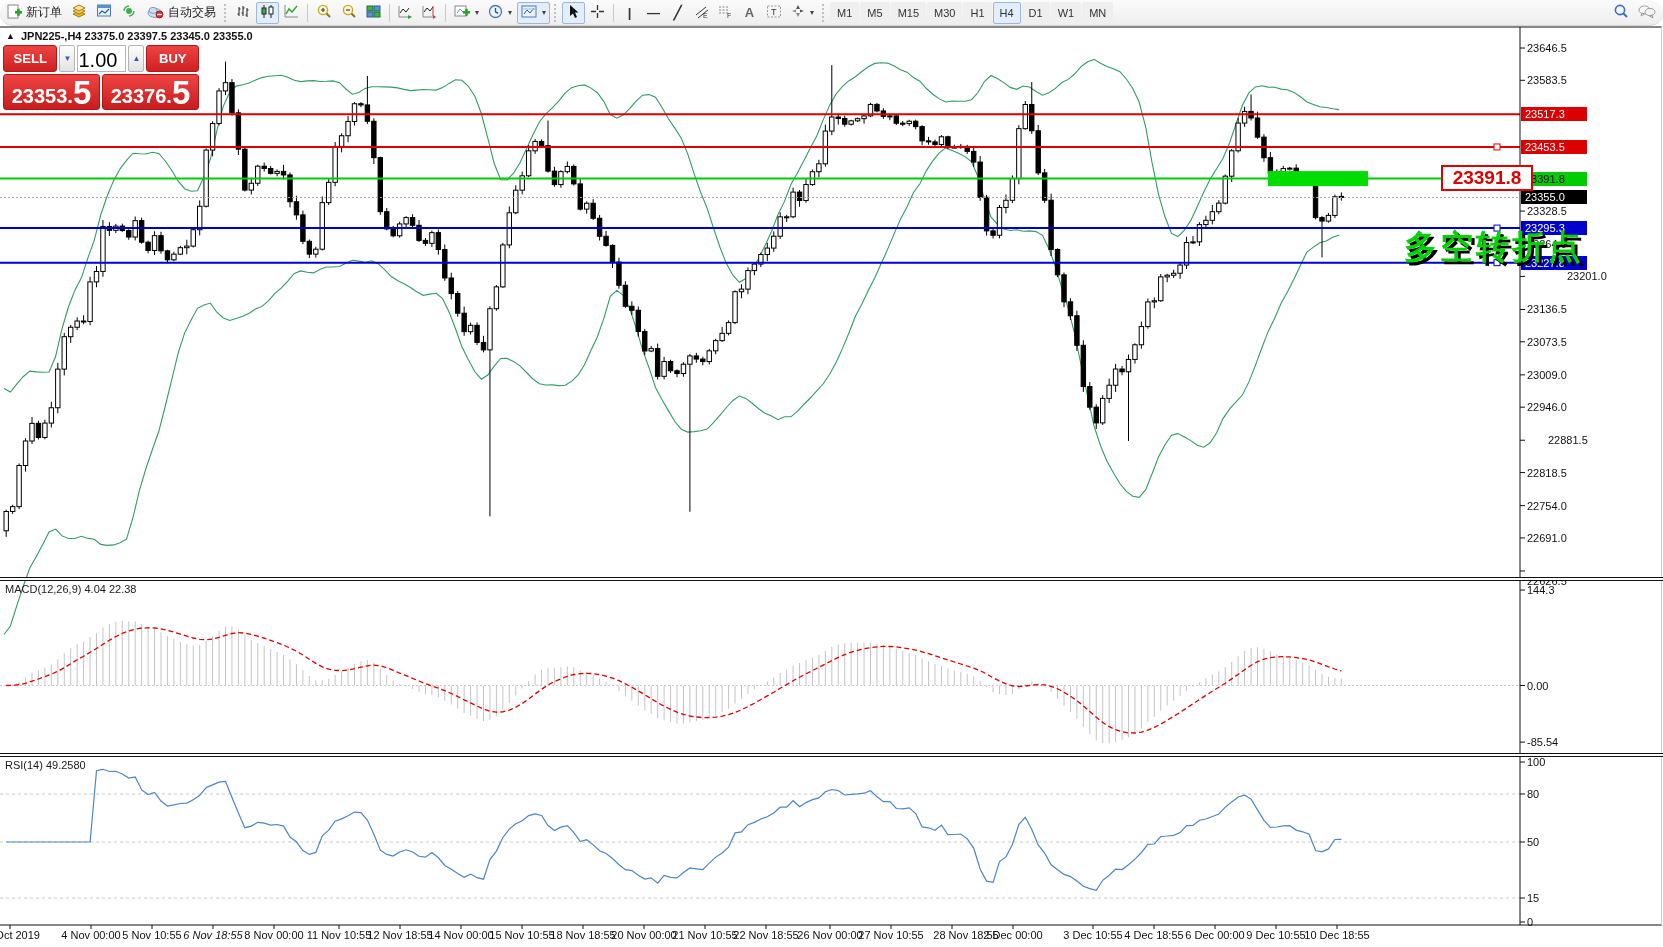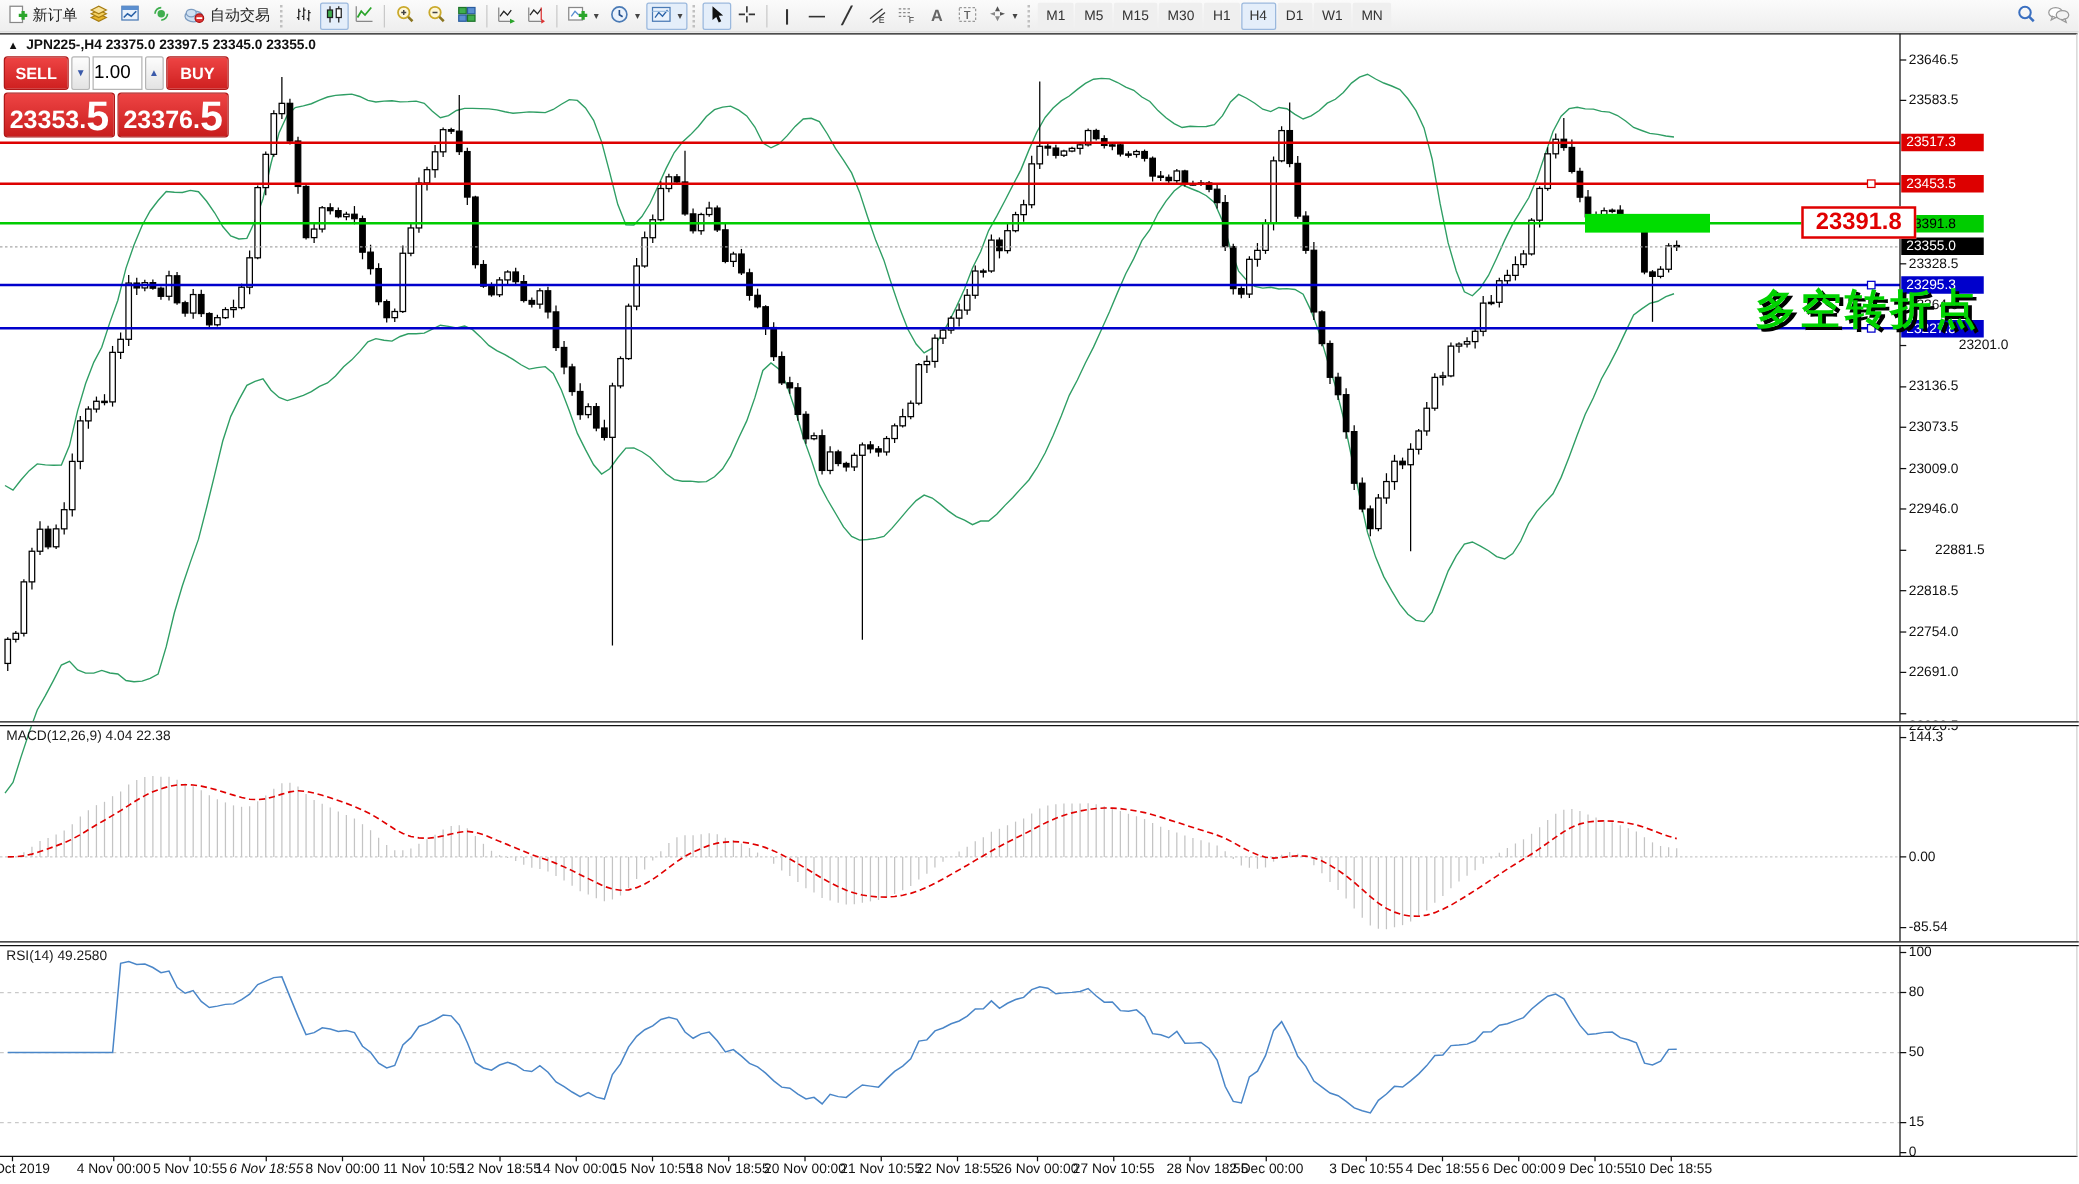--- a/index.html
+++ b/index.html
@@ -7,7 +7,7 @@
   *{box-sizing:border-box;}
   
   .toolbar{position:absolute;top:0;left:0;width:1663px;height:26px;background:linear-gradient(#fbfbfb,#eeeeee);
-    border-bottom:1px solid #d4d4d4;display:flex;align-items:center;padding:0 3px;gap:1px;font-size:11px;color:#333;z-index:5;}
+    border-bottom:1px solid #d4d4d4;display:flex;align-items:center;padding:0 3px;gap:1px;font-size:11px;color:#333;z-index:5;border-radius:13px;}
   .tb-btn{height:22px;min-width:23px;display:flex;align-items:center;justify-content:center;gap:4px;
     border:1px solid transparent;border-radius:2px;background:transparent;padding:0 3px;font-size:12px;color:#222;cursor:default;}
   .tb-btn.active{background:#e4eefa;border-color:#9ab8dd;}

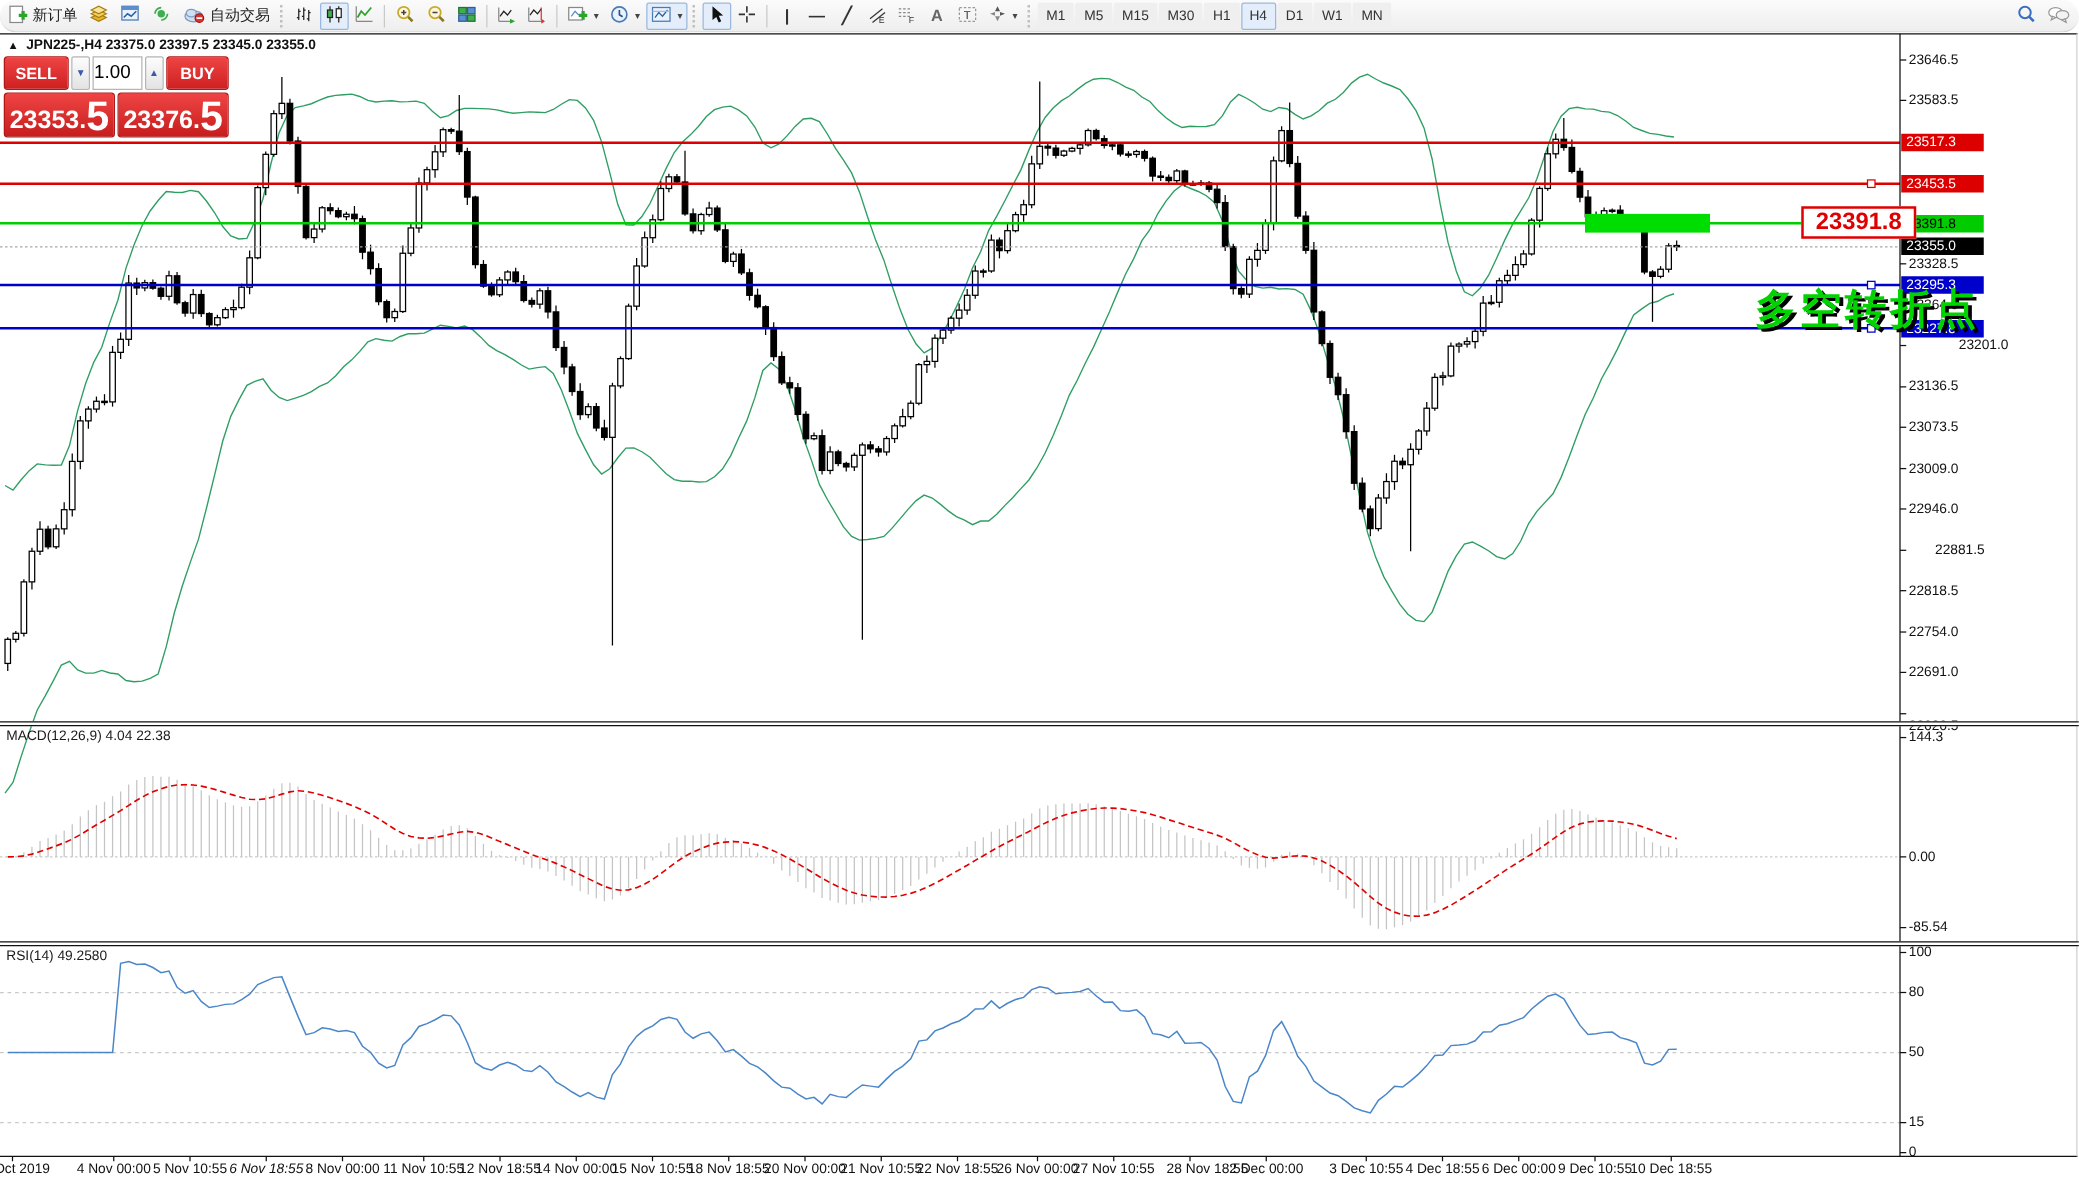--- a/index.html
+++ b/index.html
@@ -26,7 +26,7 @@
   #symbol-title{top:30px;left:6px;font-size:11px;font-weight:bold;color:#111;display:flex;gap:6px;align-items:center;}
   #symbol-title .tri{font-size:9px;}
   
-  #trade-panel{top:45px;left:3px;width:180px;z-index:4;}
+  #trade-panel{top:45px;left:3px;width:196px;z-index:4;}
   .tp-row1{display:flex;height:27px;gap:2px;}
   .tp-btn{background:linear-gradient(#ee4444,#cf2020);color:#fff;font-weight:bold;font-size:13px;
     display:flex;align-items:center;justify-content:center;border-radius:3px;border:1px solid #b01818;}

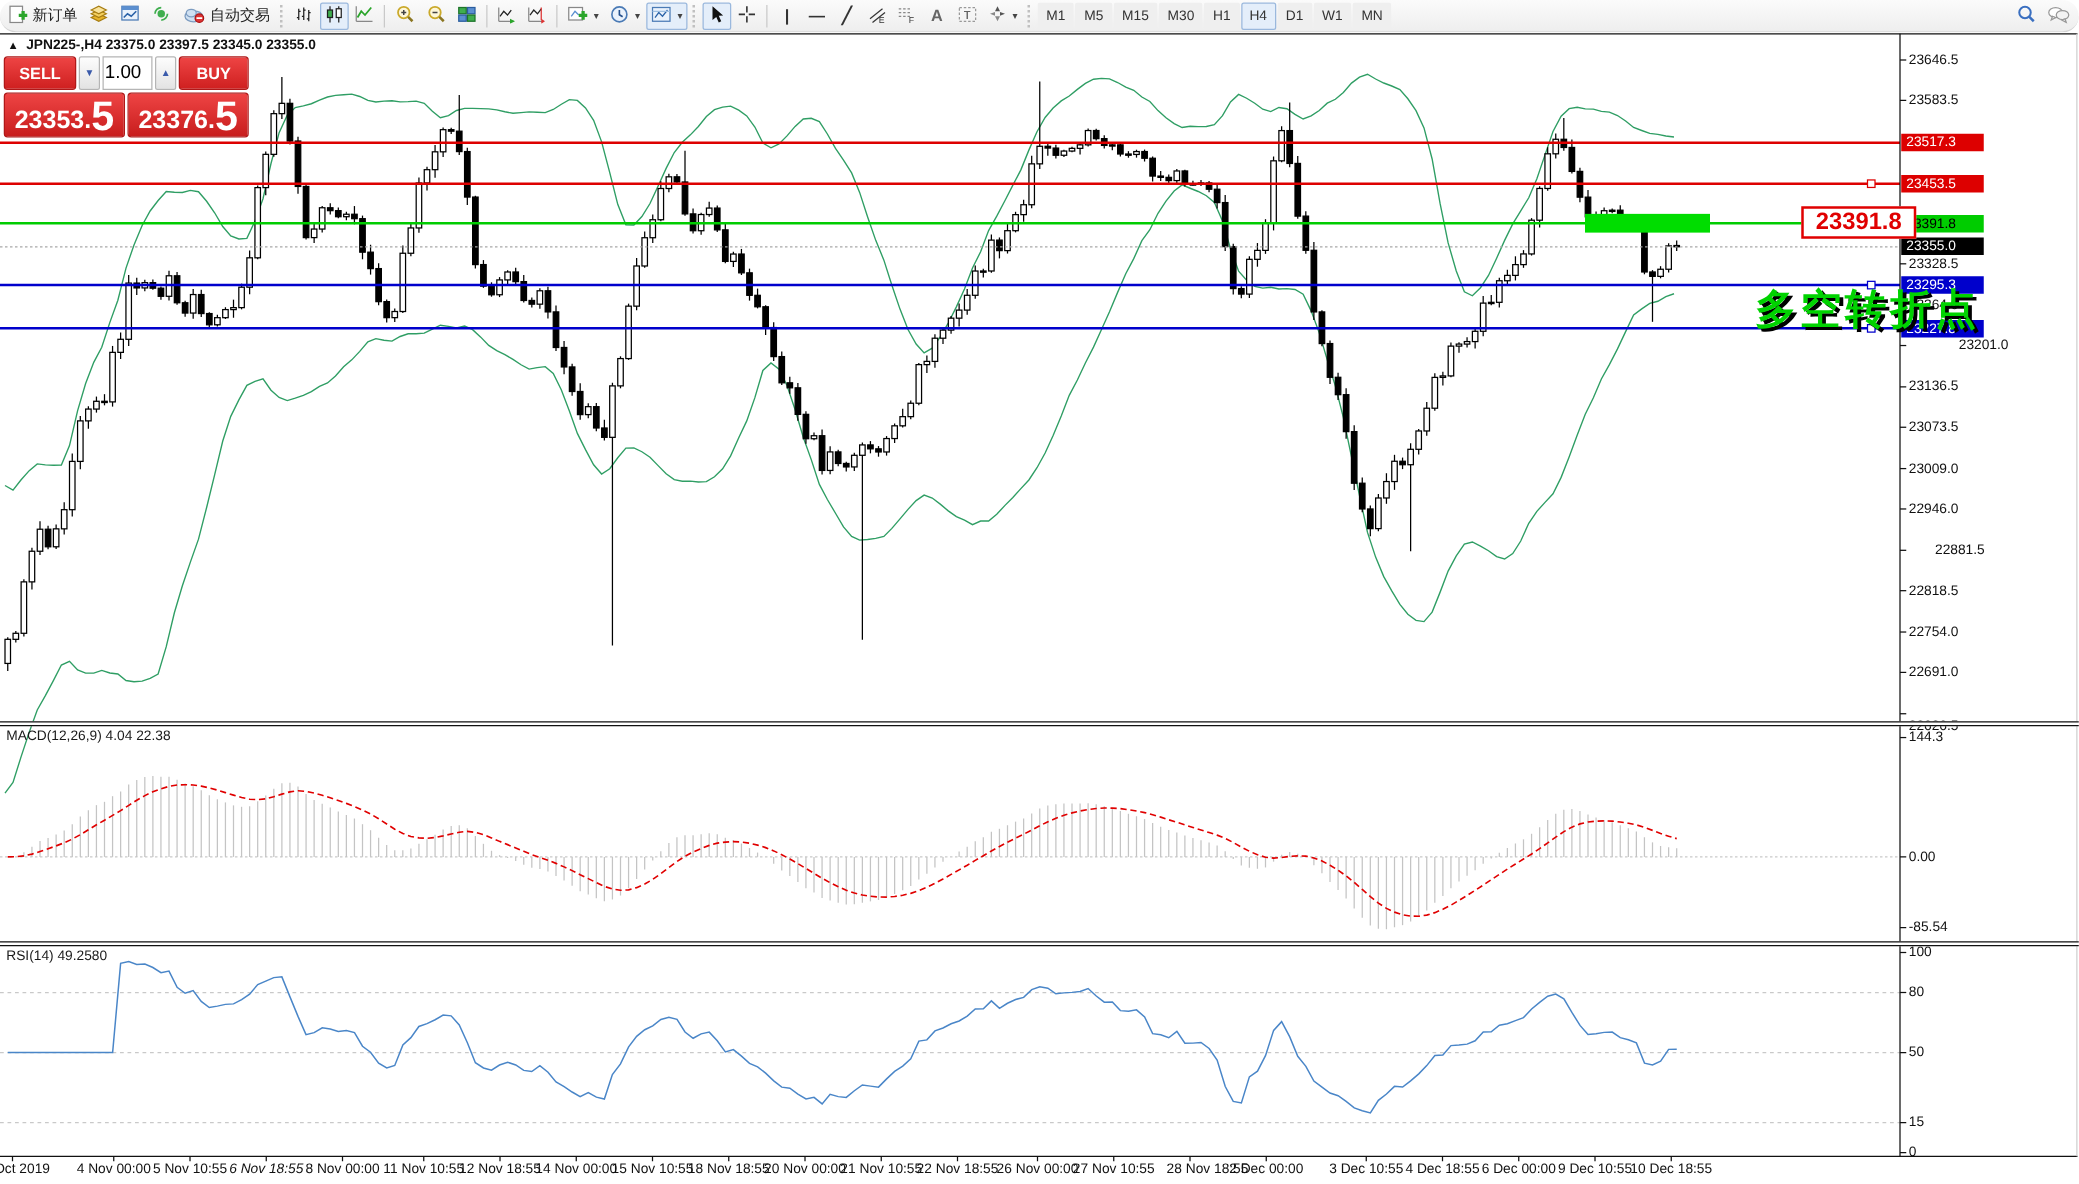--- a/index.html
+++ b/index.html
@@ -34,7 +34,7 @@
   .tp-buy{width:56px;}
   .tp-spin{width:17px;background:linear-gradient(#fdfdfd,#e3e3e3);border:1px solid #b5b5b5;border-radius:2px;
     display:flex;align-items:center;justify-content:center;font-size:8px;color:#3a5aaa;}
-  .tp-vol{flex:1;background:#fff;border:1px solid #b5b5b5;text-align:right;font-size:15px;padding:3px 8px 0 0;color:#000;}
+  .tp-vol{flex:1;background:#fff;border:1px solid #b5b5b5;text-align:right;font-size:20px;padding:3px 8px 0 0;color:#000;}
   .tp-row2{display:flex;gap:2px;margin-top:2px;height:36px;}
   .tp-price{flex:1;background:linear-gradient(#ee4444,#c81d1d);border:1px solid #b01818;border-radius:3px;color:#fff;
     display:flex;align-items:flex-end;justify-content:center;padding-bottom:1px;}

